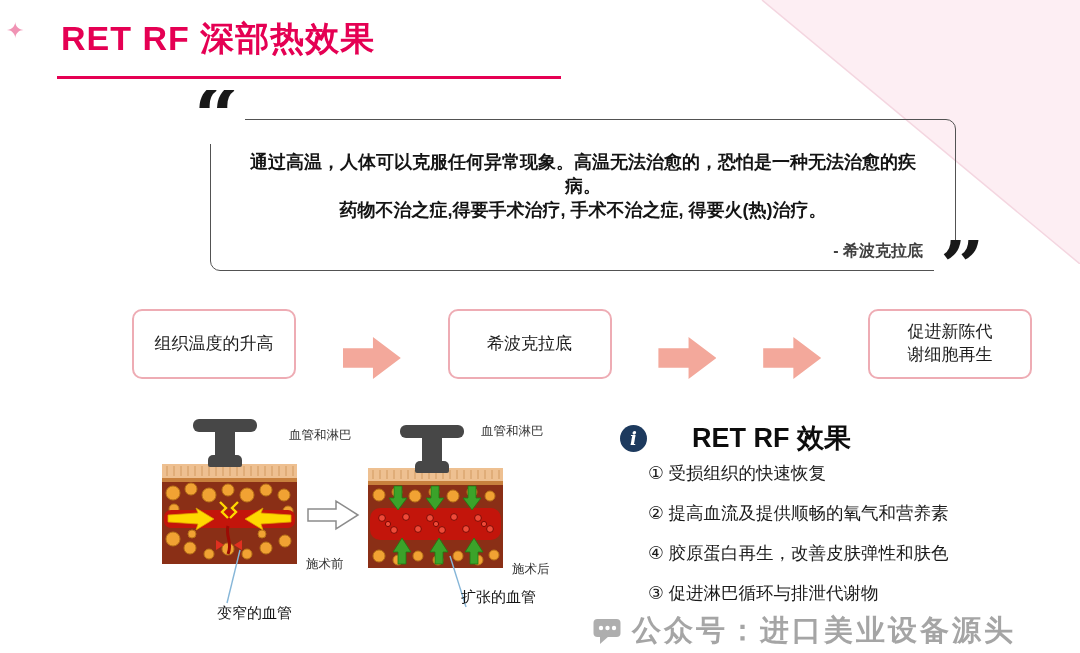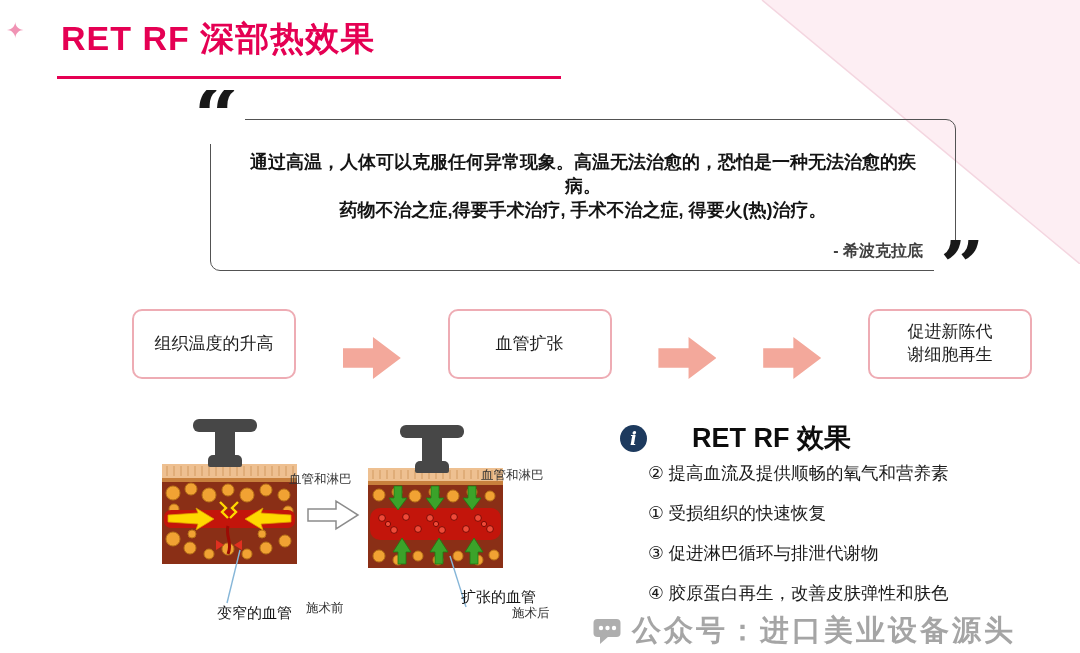--- a/index.html
+++ b/index.html
@@ -90,7 +90,7 @@
   <div class="flow">
     <div class="flow-box">组织温度的升高</div>
     <div class="flow-arrow"></div>
-    <div class="flow-box">血管扩张</div>
+    <div class="flow-box">希波克拉底</div>
     <div class="flow-arrow"></div>
     <div class="flow-arrow"></div>
     <div class="flow-box">促进新陈代

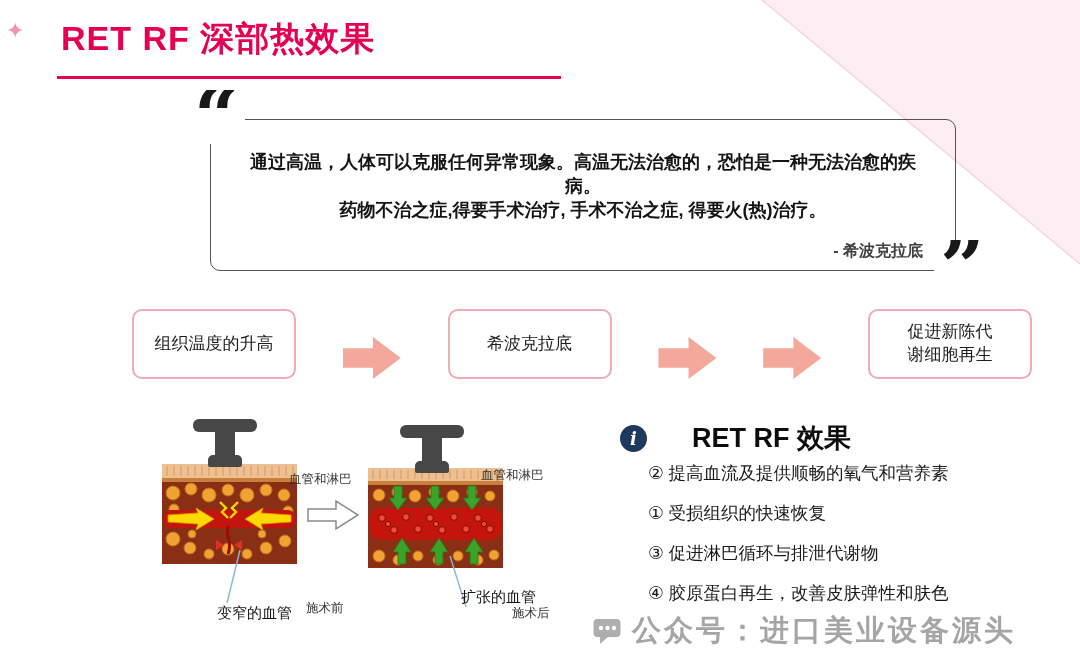--- a/index.html
+++ b/index.html
@@ -45,7 +45,7 @@
   .skin-before{left:162px;top:464px;}
   .skin-after{left:368px;top:468px;}
   .transition-arrow{position:absolute;left:306px;top:498px;z-index:2;}
-  .fig-label{position:absolute;font-size:12.5px;color:#333;z-index:2;margin-top:44px;}
+  .fig-label{position:absolute;font-size:12.5px;color:#333;z-index:2;}
   .lbl-vessel1{left:289px;top:427px;}
   .lbl-vessel2{left:481px;top:423px;}
   .lbl-stage1{left:306px;top:556px;}

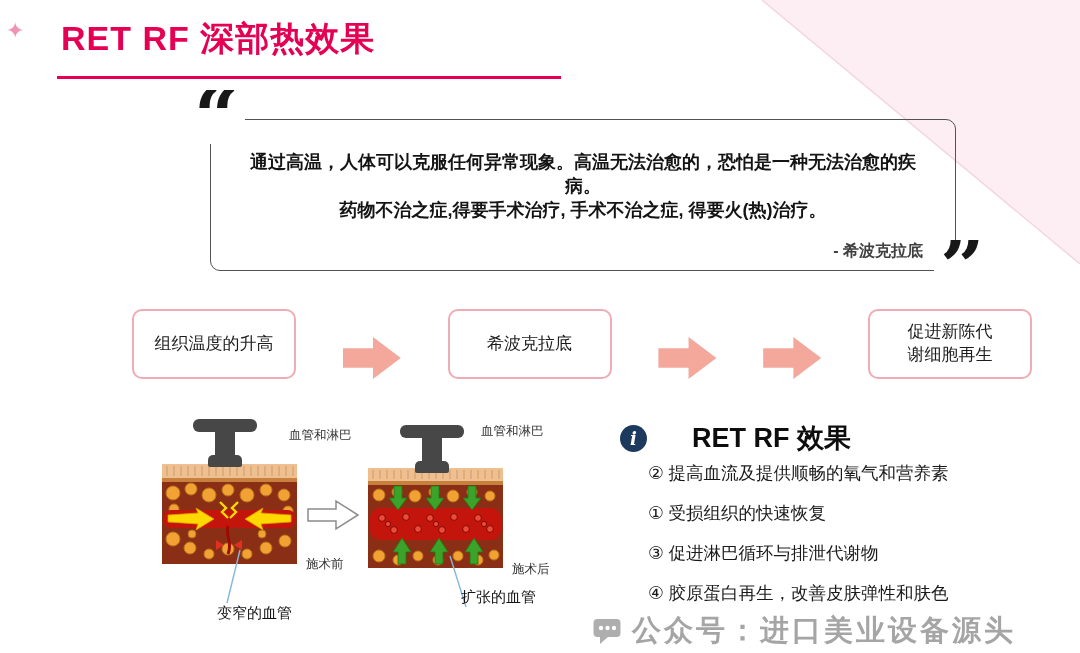--- a/index.html
+++ b/index.html
@@ -248,8 +248,8 @@
   <div class="info-icon">i</div>
   <div class="effects-title">RET RF 效果</div>
   <div class="effects-list">
+    <div>① 受损组织的快速恢复</div>
     <div>② 提高血流及提供顺畅的氧气和营养素</div>
-    <div>① 受损组织的快速恢复</div>
     <div>③ 促进淋巴循环与排泄代谢物</div>
     <div>④ 胶原蛋白再生，改善皮肤弹性和肤色</div>
   </div>

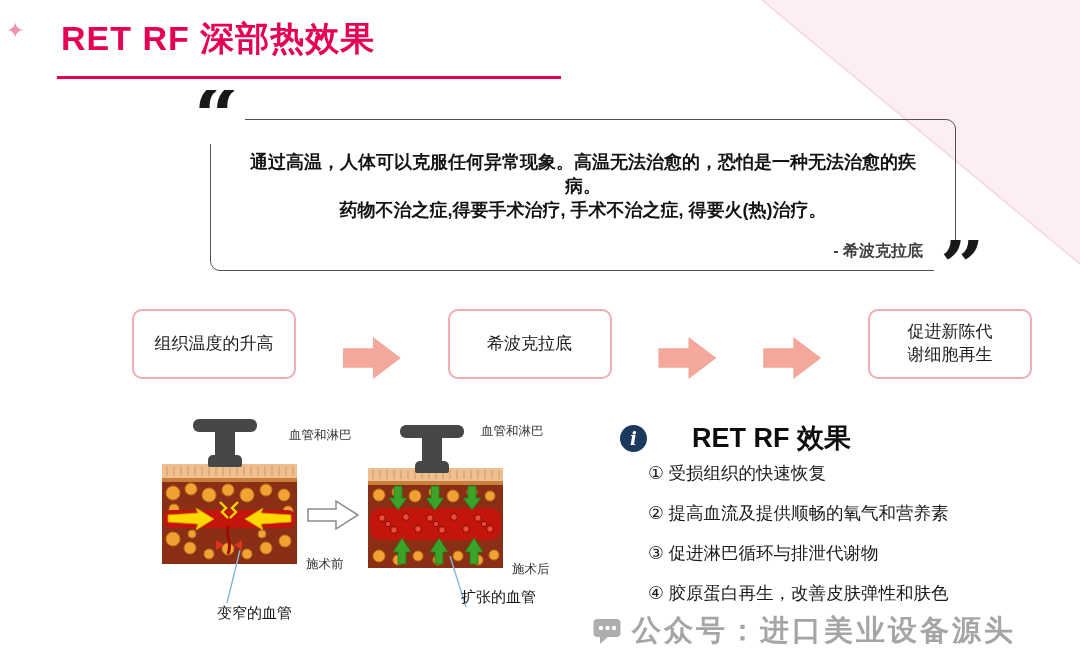--- a/index.html
+++ b/index.html
@@ -250,8 +250,8 @@
   <div class="effects-list">
     <div>① 受损组织的快速恢复</div>
     <div>② 提高血流及提供顺畅的氧气和营养素</div>
+    <div>④ 胶原蛋白再生，改善皮肤弹性和肤色</div>
     <div>③ 促进淋巴循环与排泄代谢物</div>
-    <div>④ 胶原蛋白再生，改善皮肤弹性和肤色</div>
   </div>
 
   <div class="watermark">

